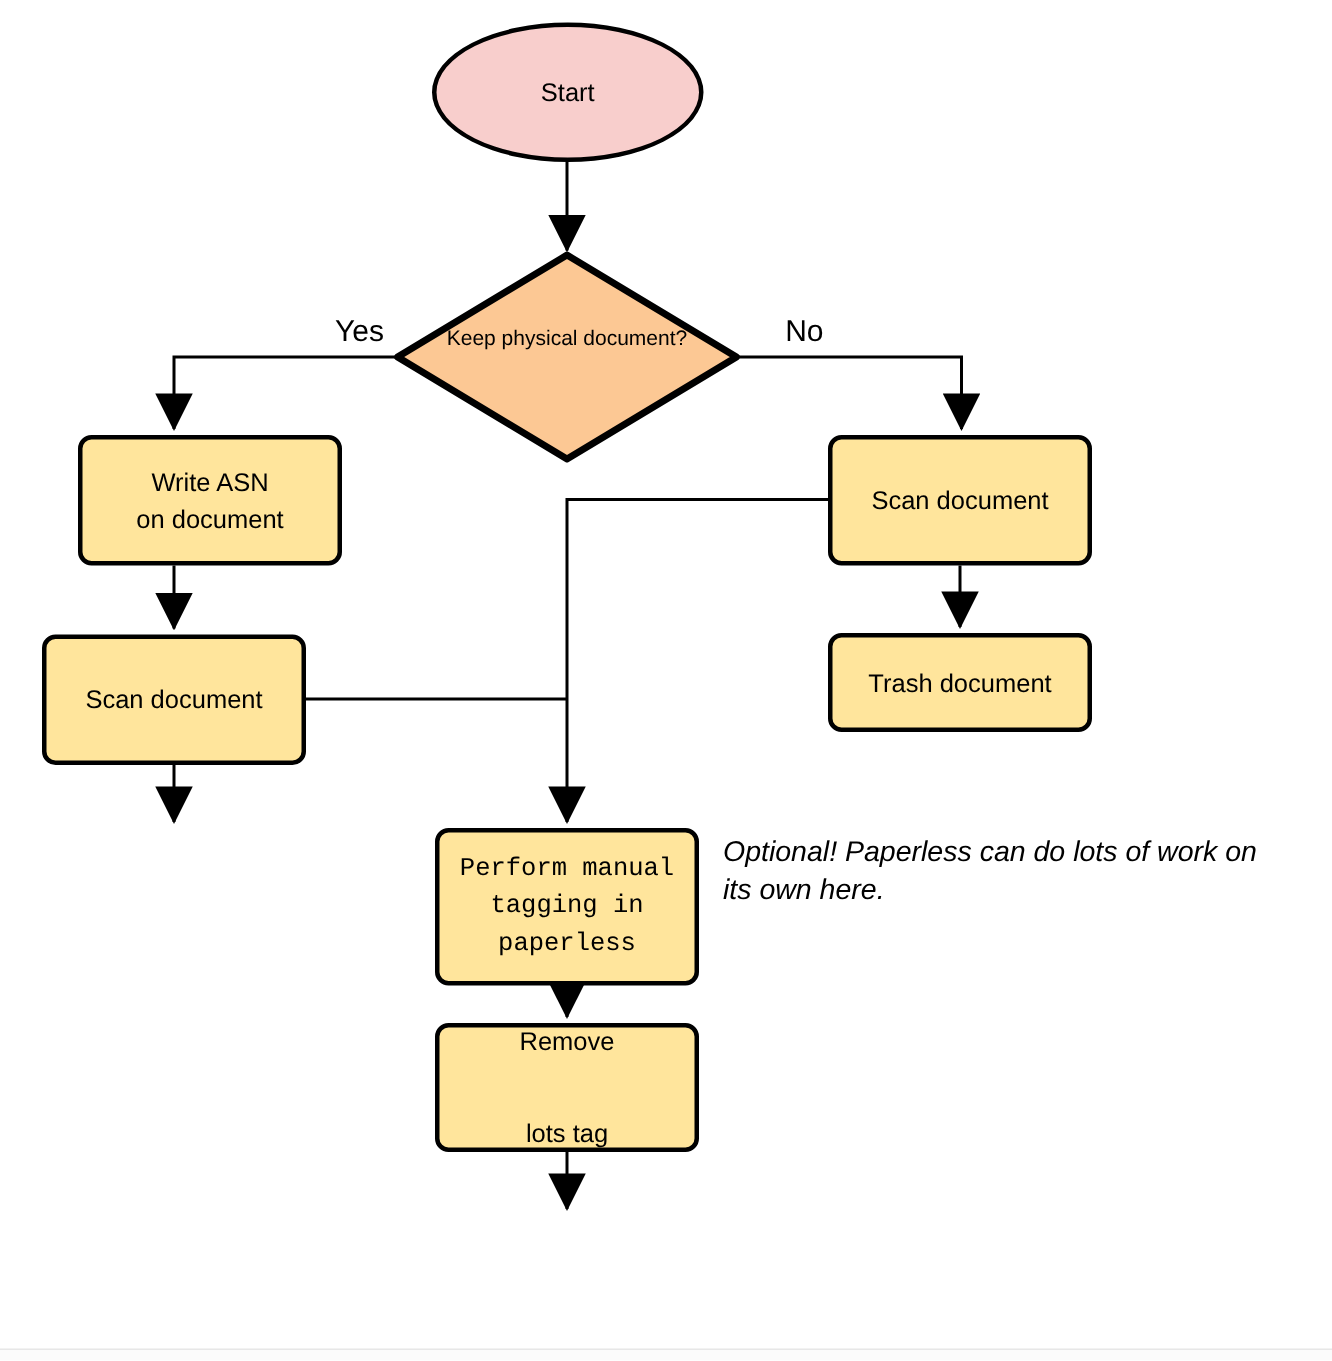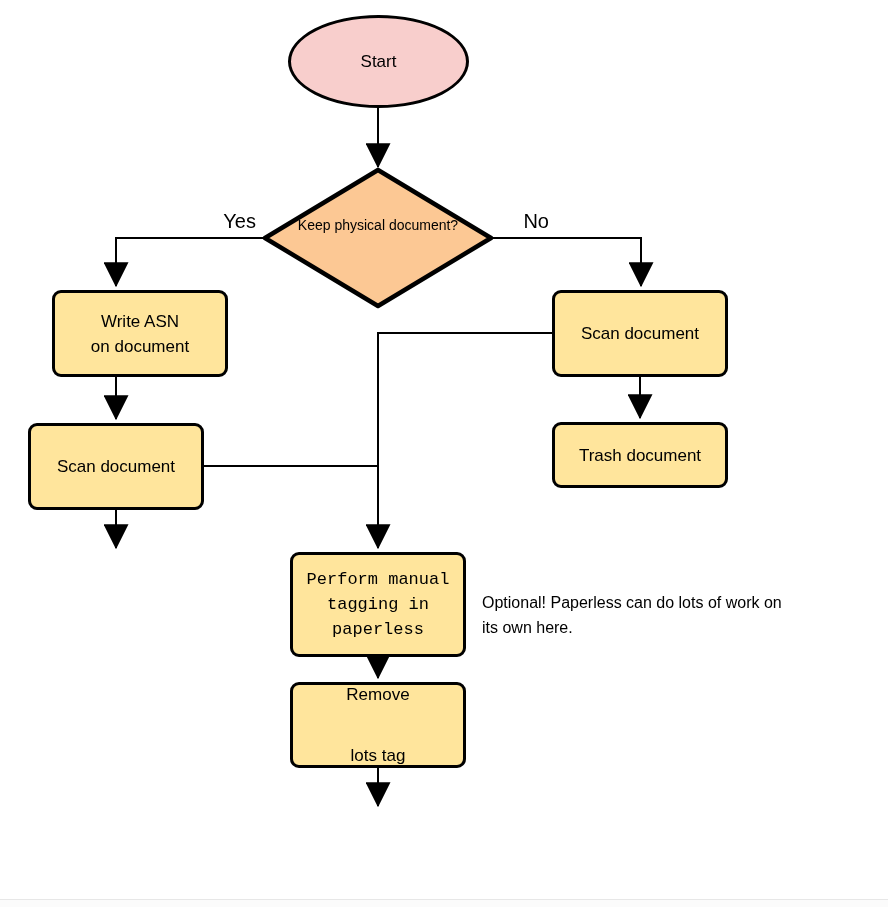--- a/index.html
+++ b/index.html
@@ -62,9 +62,10 @@
   .edge-label-no  { left: 493px; top: 212px; }
   .note {
     position: absolute;
-    left: 482px; top: 590px;
+    left: 482px; top: 556px;
     width: 404px;
-    font-size: 16px;
+    font-size: 19px;
+    font-style: italic;
     line-height: 25px;
     z-index: 3;
   }

